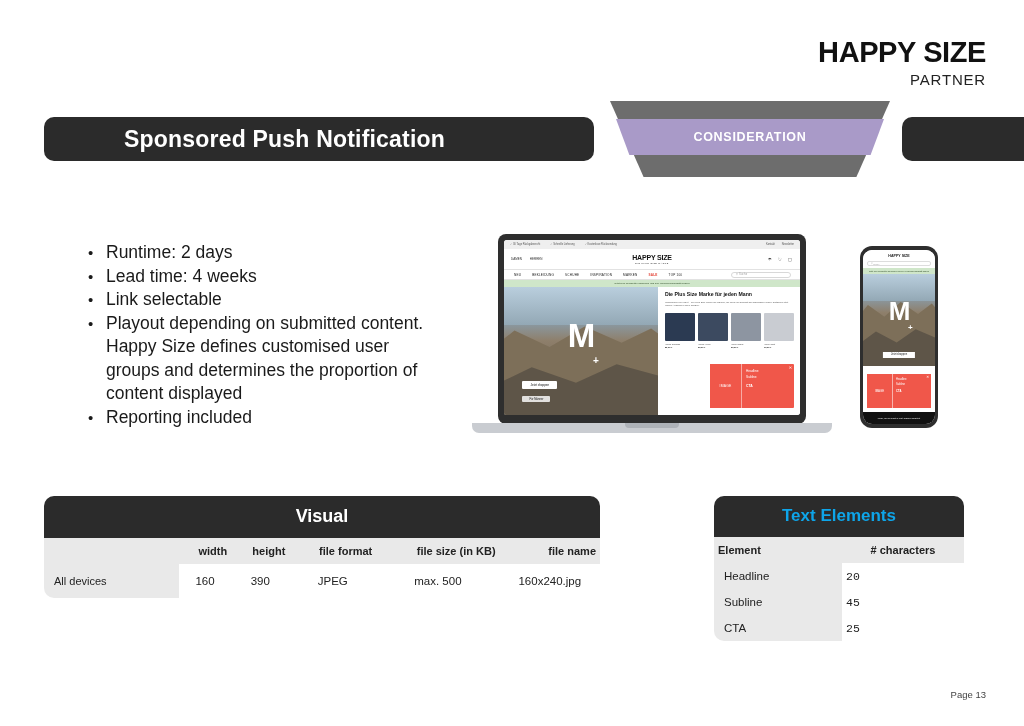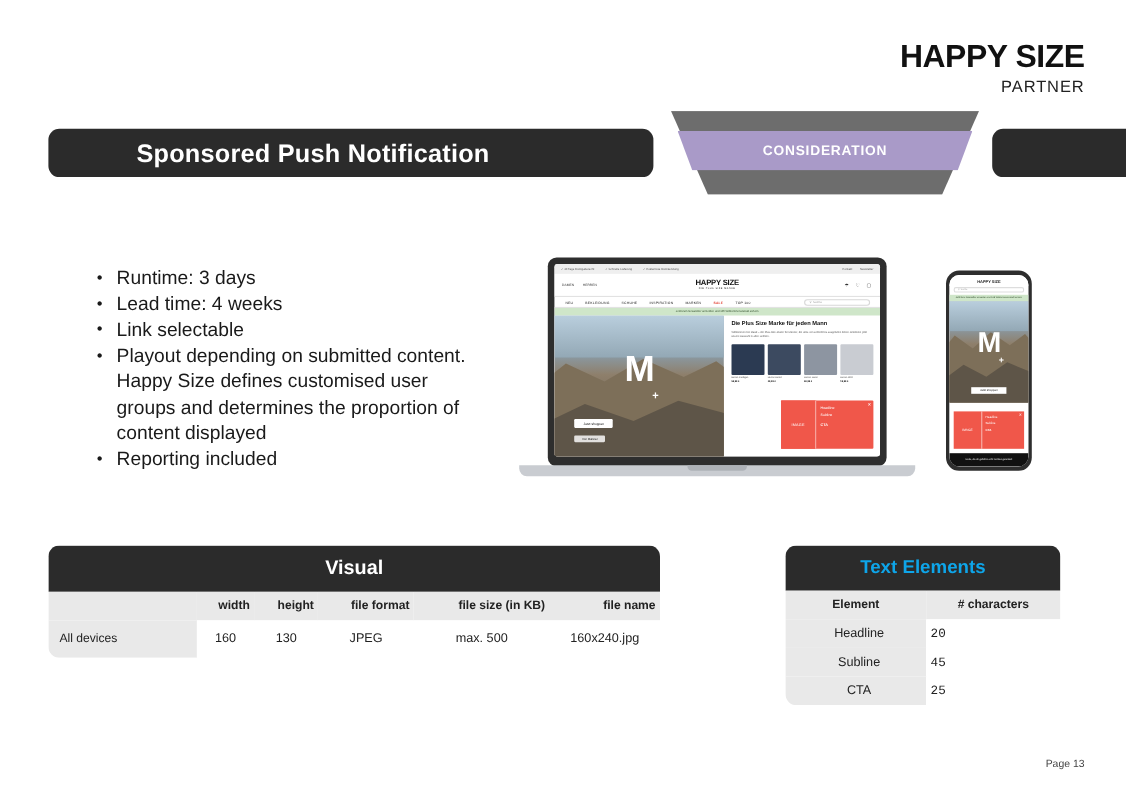--- a/index.html
+++ b/index.html
@@ -614,7 +614,7 @@
 <div class="bullets">
   <div class="bullet-row">
     <span class="bullet-dot">•</span>
-    <span class="bullet-text">Runtime: 3 days</span>
+    <span class="bullet-text">Runtime: 2 days</span>
   </div>
   <div class="bullet-row">
     <span class="bullet-dot">•</span>

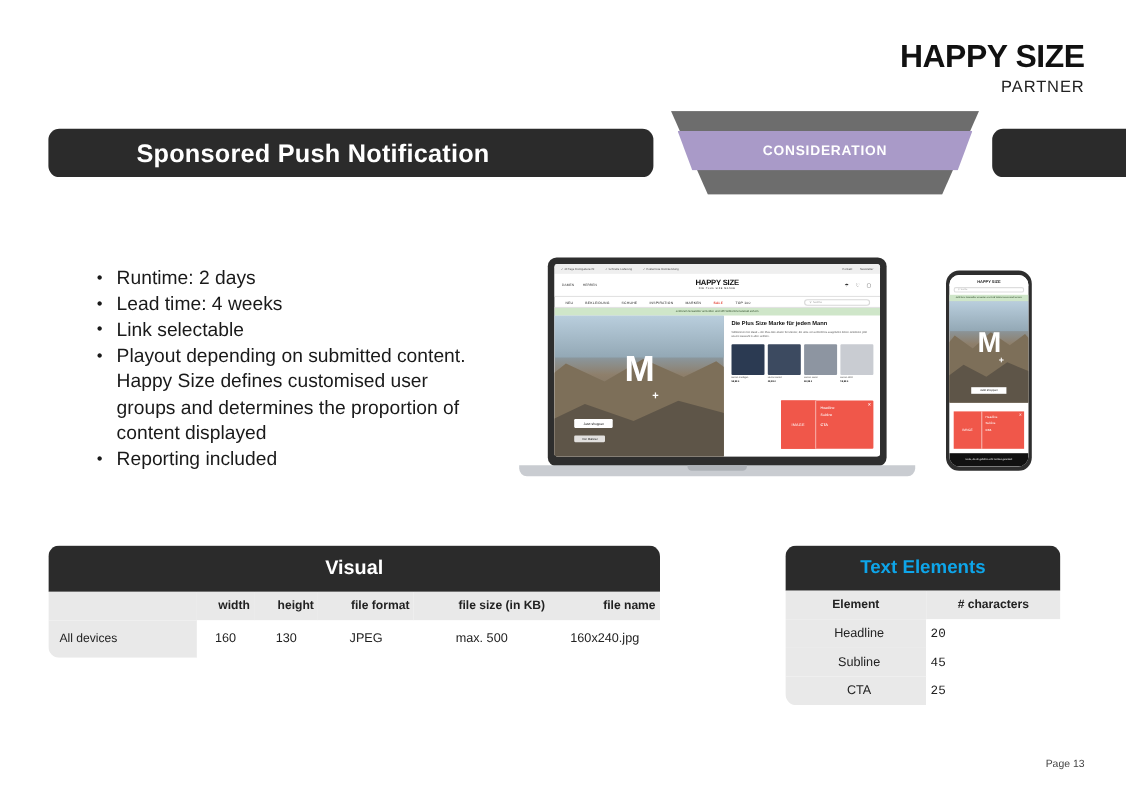--- a/index.html
+++ b/index.html
@@ -581,7 +581,7 @@
   }
   .text-card td.c1 { background: #e9e9e9; padding-left: 10px; }
   .text-card td.c2 { text-align: left; background: #fff; font-family: Liberation Mono, monospace; }
-  .text-card .col1 { width: 128px; text-align: center; }
+  .text-card .col1 { width: 128px; }
 
   .page-num {
     position: absolute;

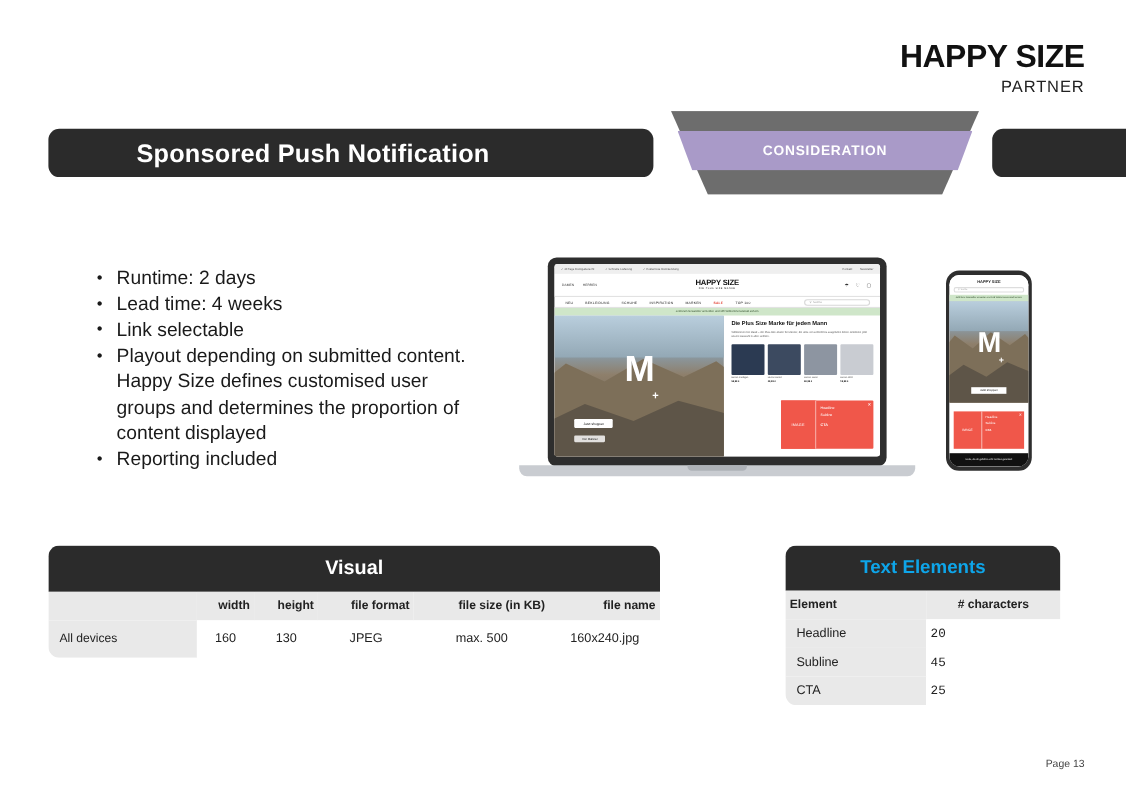--- a/index.html
+++ b/index.html
@@ -788,7 +788,7 @@
       <tr>
         <td class="first col-first">All devices</td>
         <td>160</td>
-        <td>130</td>
+        <td>390</td>
         <td>JPEG</td>
         <td>max. 500</td>
         <td>160x240.jpg</td>

